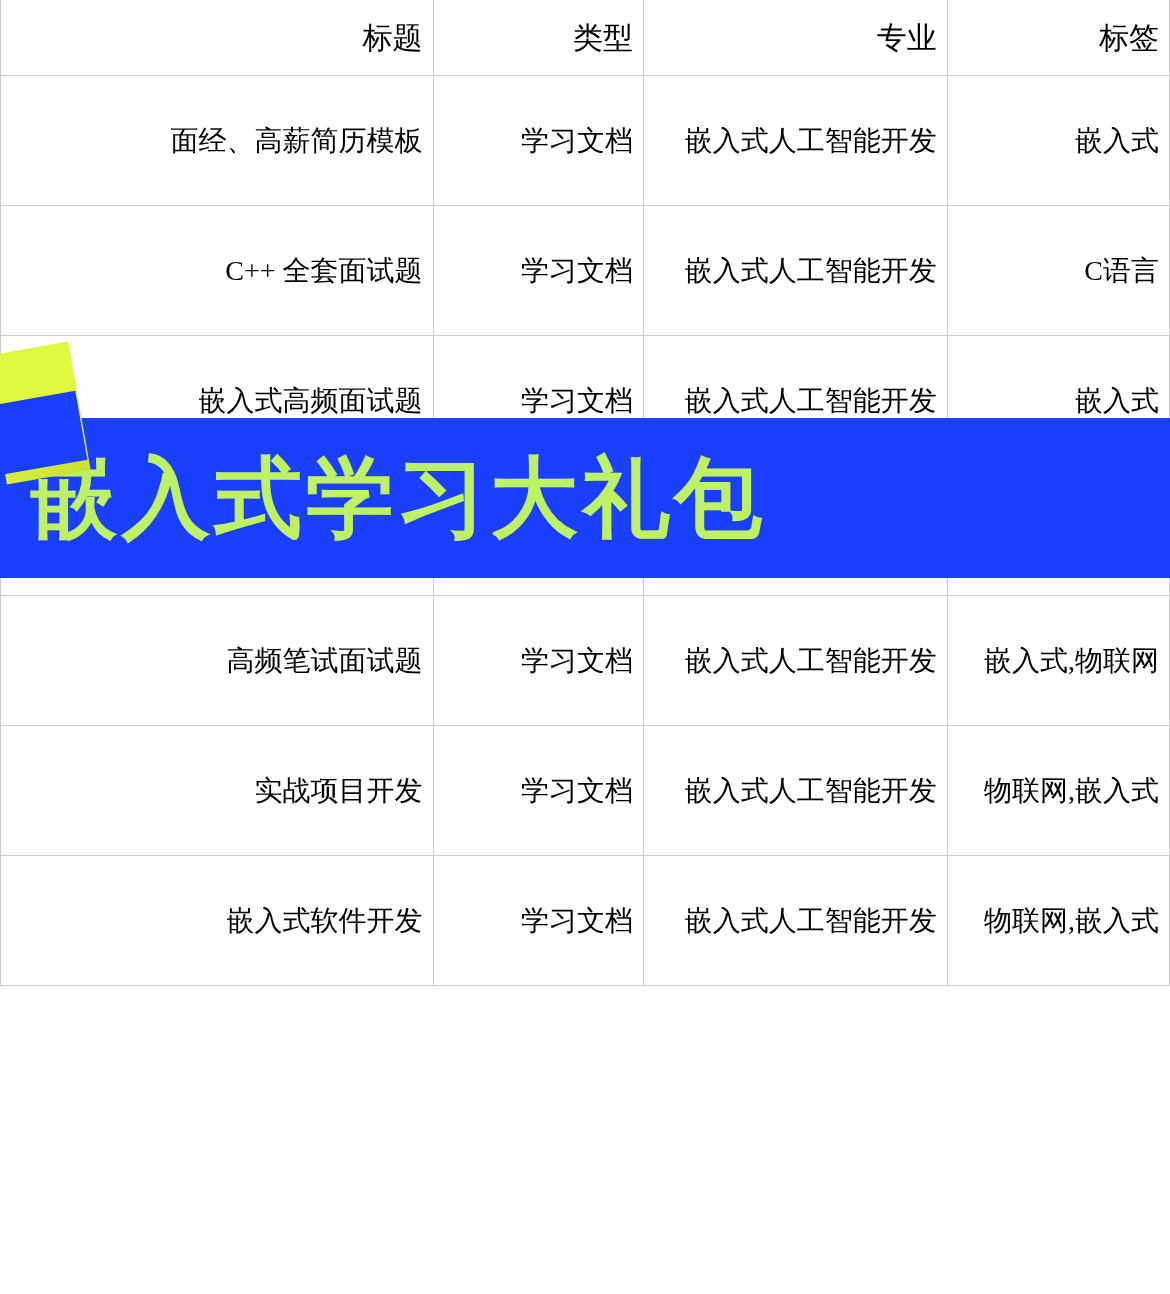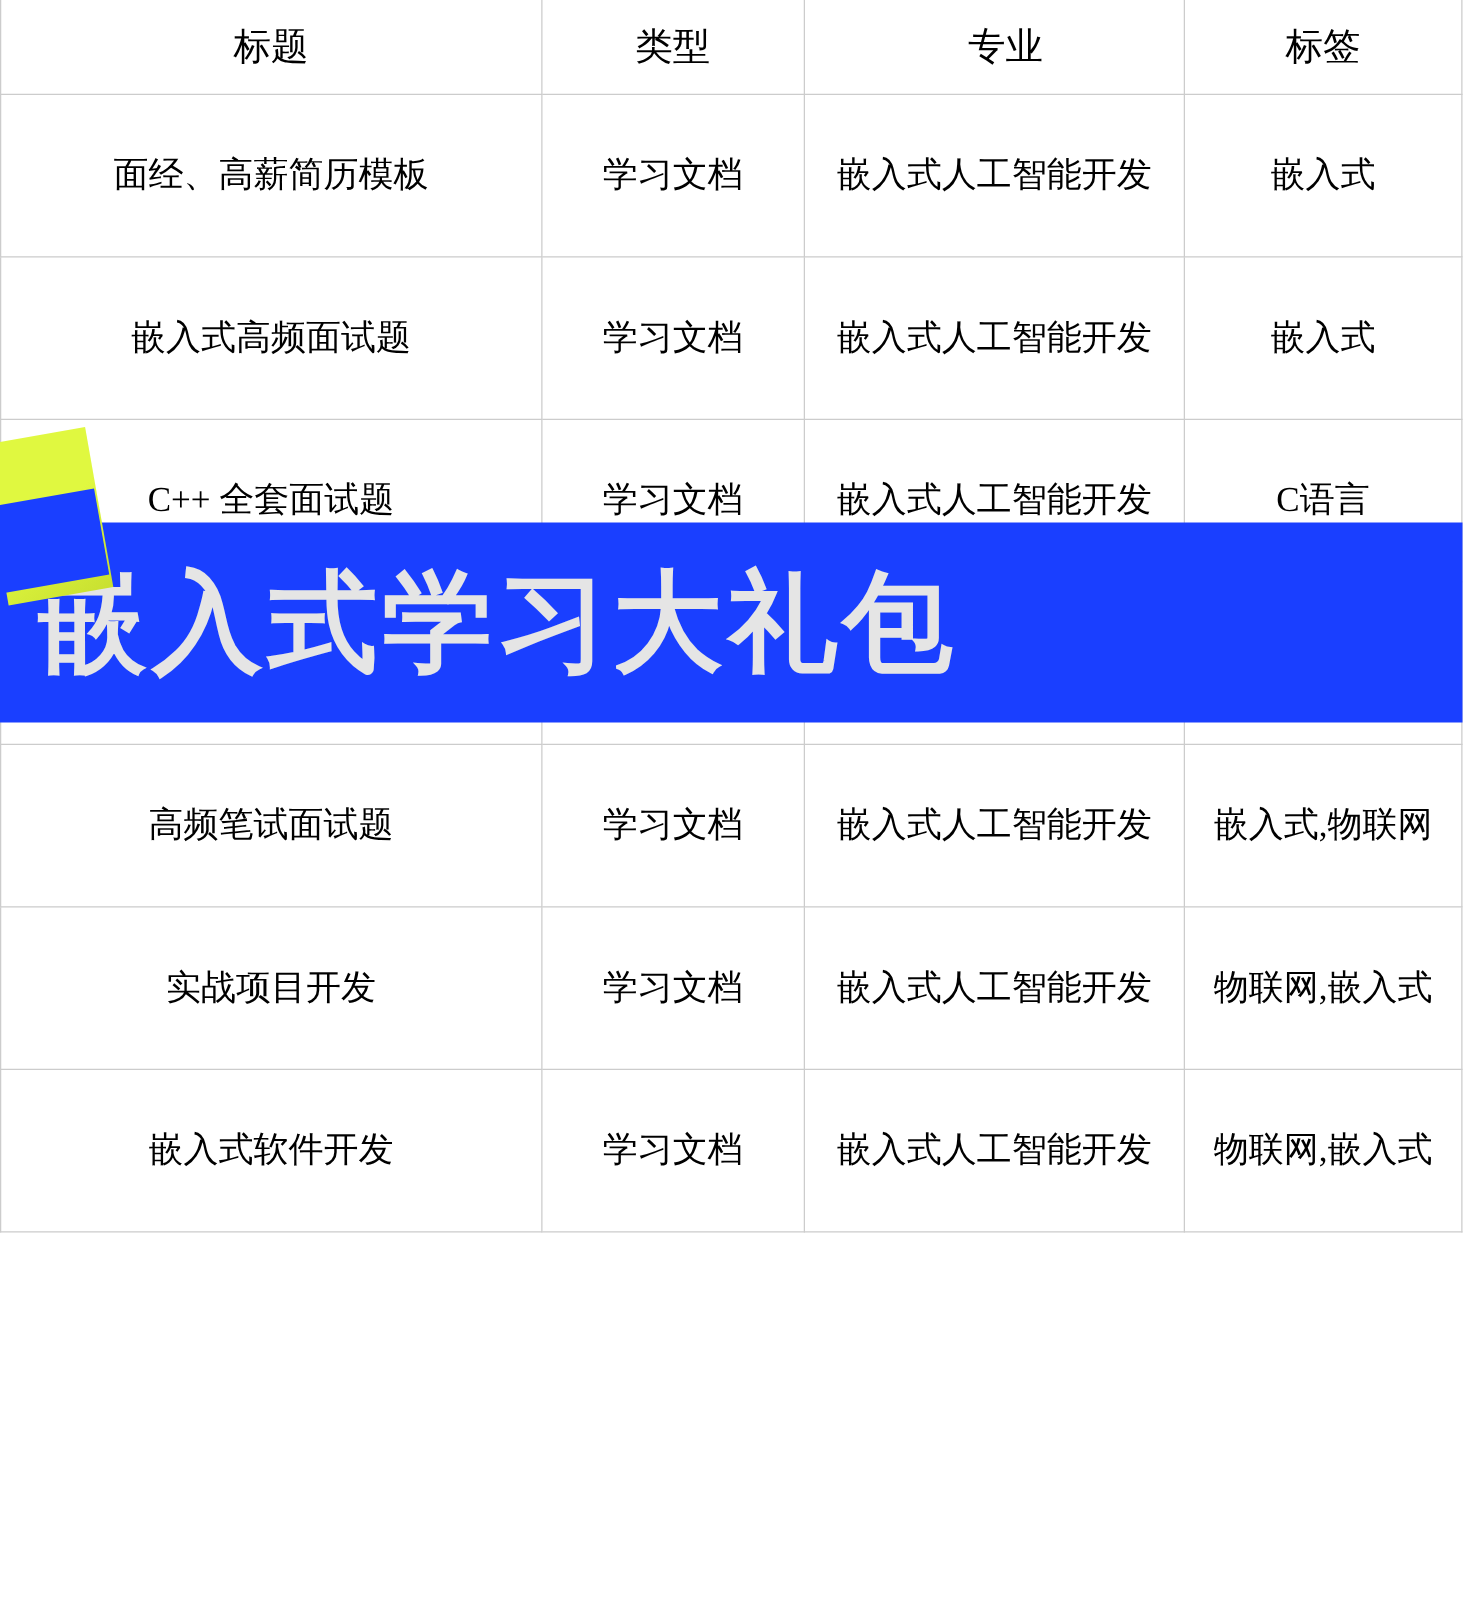--- a/index.html
+++ b/index.html
@@ -29,7 +29,7 @@
 
     th, td {
       border: 1px solid #ccc;
-      text-align: center;
+      text-align: right;
       padding: 20px 10px;
       font-size: 28px;
       line-height: 1.5;

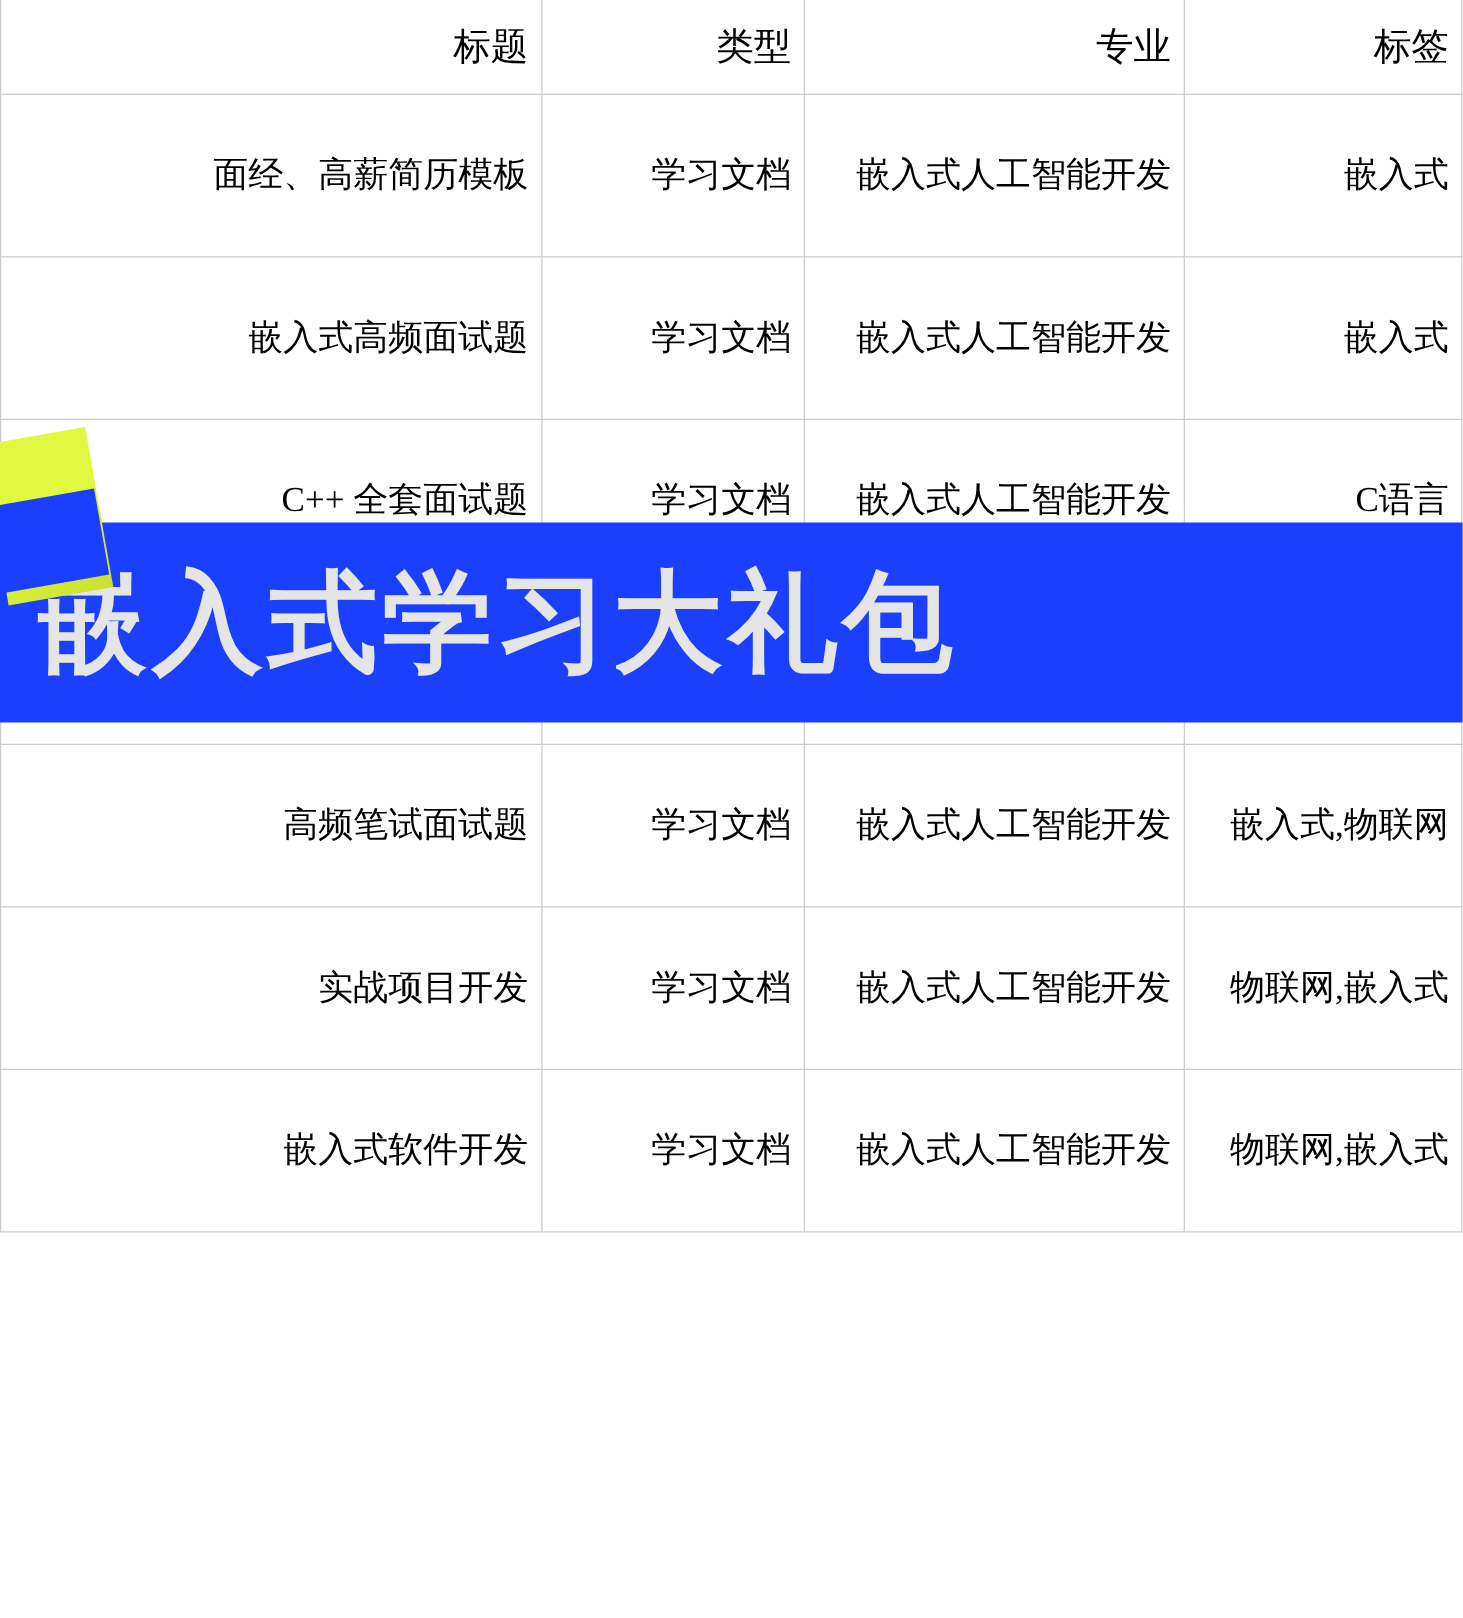--- a/index.html
+++ b/index.html
@@ -107,16 +107,16 @@
       <td>嵌入式</td>
     </tr>
         <tr>
+      <td>C++ 全套面试题</td>
+      <td>学习文档</td>
+      <td>嵌入式人工智能开发</td>
+      <td>C语言</td>
+    </tr>
+        <tr>
       <td>嵌入式高频面试题</td>
       <td>学习文档</td>
       <td>嵌入式人工智能开发</td>
       <td>嵌入式</td>
-    </tr>
-        <tr>
-      <td>C++ 全套面试题</td>
-      <td>学习文档</td>
-      <td>嵌入式人工智能开发</td>
-      <td>C语言</td>
     </tr>
         <tr style="height: 65px; overflow: hidden;">
       <td style="font-size:24px;color:#999;overflow:hidden;max-height:65px;"></td>

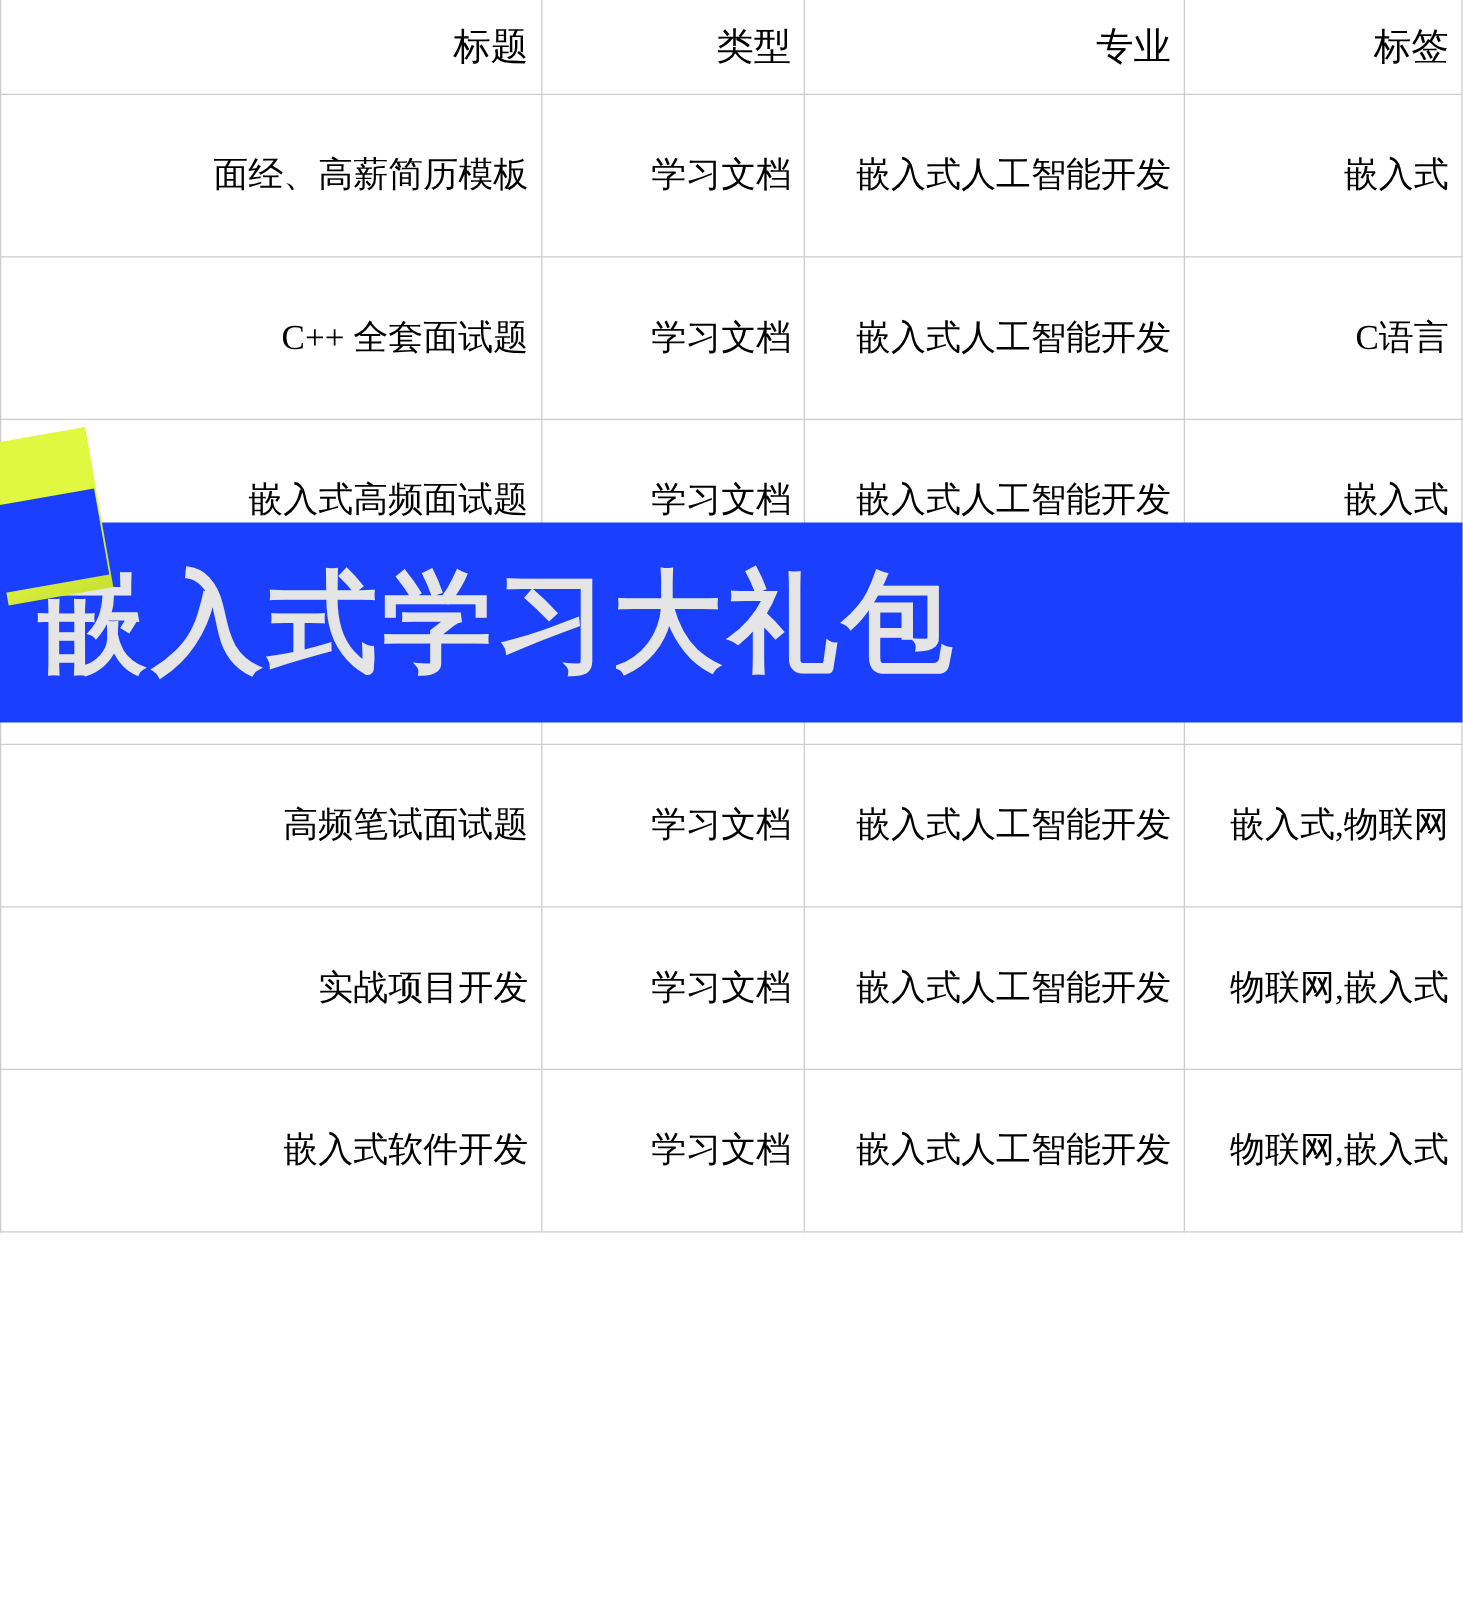--- a/index.html
+++ b/index.html
@@ -66,7 +66,7 @@
     }
 
     .banner-text {
-      color: #e5e5e5;
+      color: #bef264;
       font-size: 88px;
       font-weight: bold;
       font-family: 'SimHei', 'STHeiti', sans-serif;

